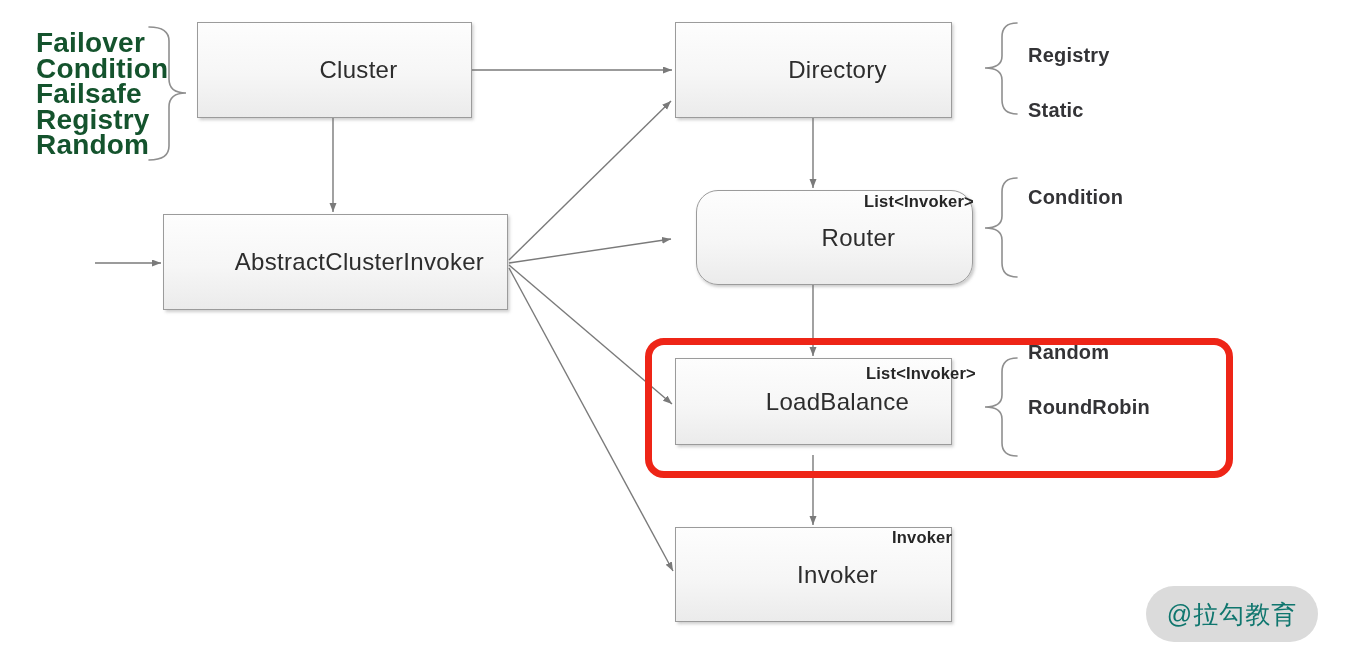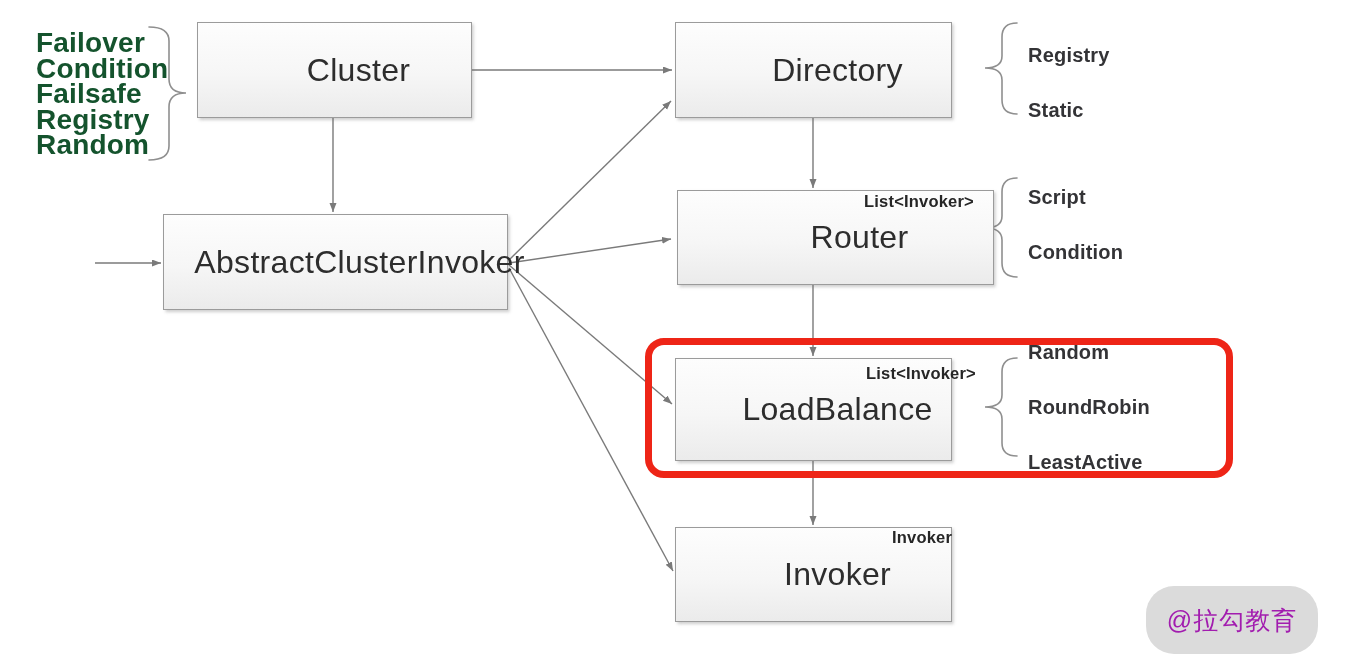--- a/index.html
+++ b/index.html
@@ -13,7 +13,7 @@
     background:linear-gradient(180deg,#fdfdfd 0%,#f6f6f6 55%,#ebebeb 100%);
     border:1.5px solid #9b9b9b;
     box-shadow:1.5px 2px 3px rgba(110,110,110,0.35);
-    font-size:32px;letter-spacing:0.3px;color:#2d2d2d;box-sizing:border-box;padding-left:48px;
+    font-size:24px;letter-spacing:0.3px;color:#2d2d2d;box-sizing:border-box;padding-left:48px;
   }
   .side-list{
     position:absolute;font-size:20px;font-weight:600;color:#333336;letter-spacing:0.2px;

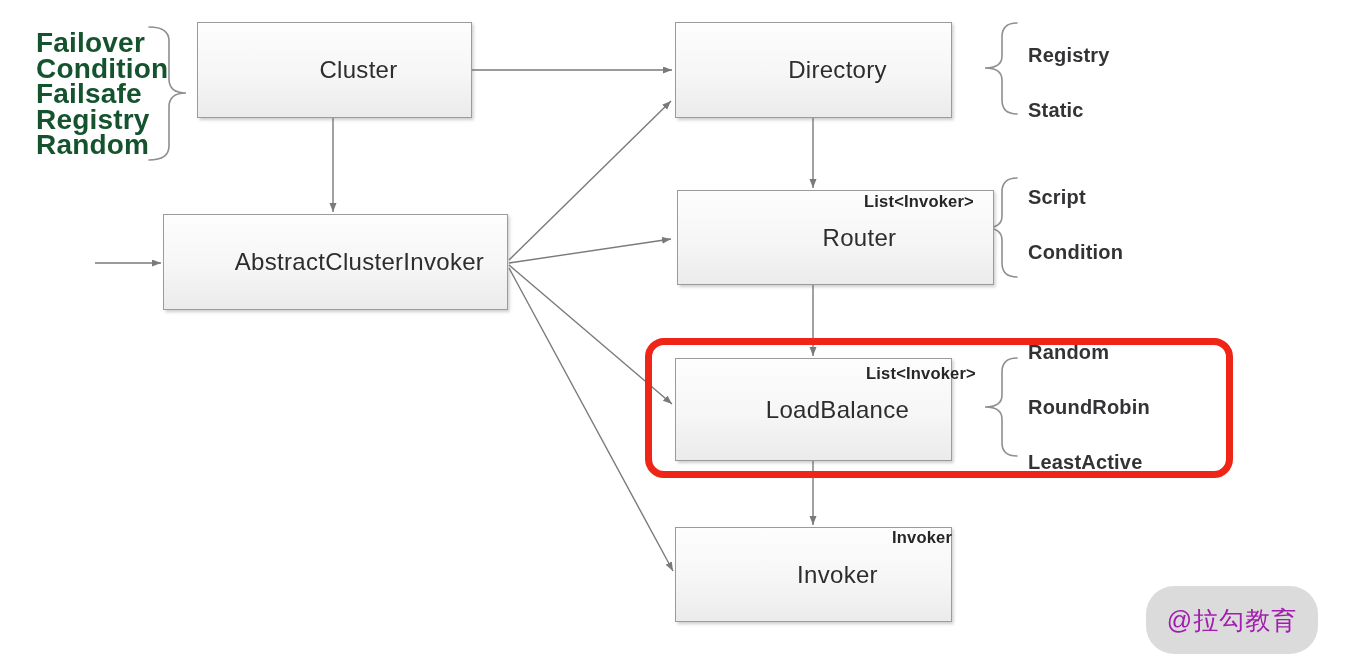--- a/index.html
+++ b/index.html
@@ -94,7 +94,6 @@
   </div>
 
   <div class="side-list rows" style="left:1028px;top:170px;">
-    <div class="item">Script</div>
     <div class="item">Condition</div>
   </div>
 

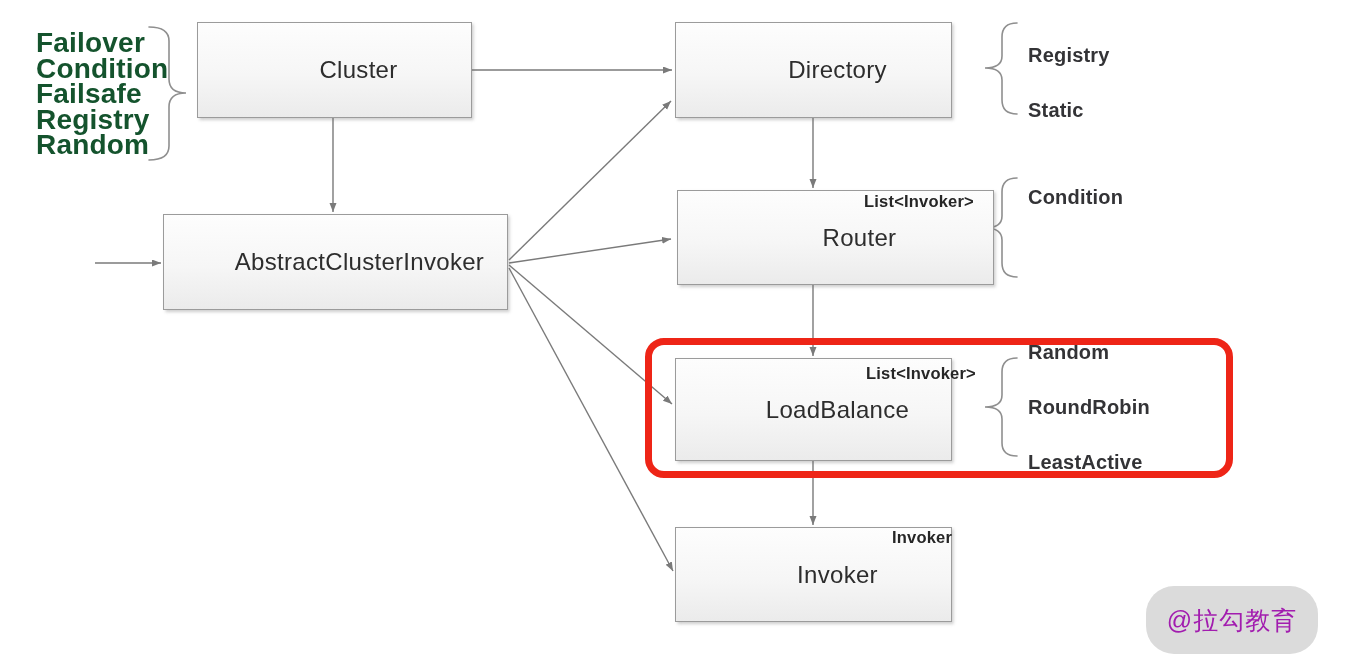--- a/index.html
+++ b/index.html
@@ -74,7 +74,7 @@
 
   <div class="node" style="left:675px;top:22px;width:277px;height:96px;">Directory</div>
 
-  <div class="node" style="left:677px;top:190px;width:317px;height:95px;">Router</div>
+  <div class="node" style="left:696px;top:190px;width:277px;height:95px;border-radius:22px;">Router</div>
 
   <div class="node" style="left:675px;top:358px;width:277px;height:103px;">LoadBalance</div>
 

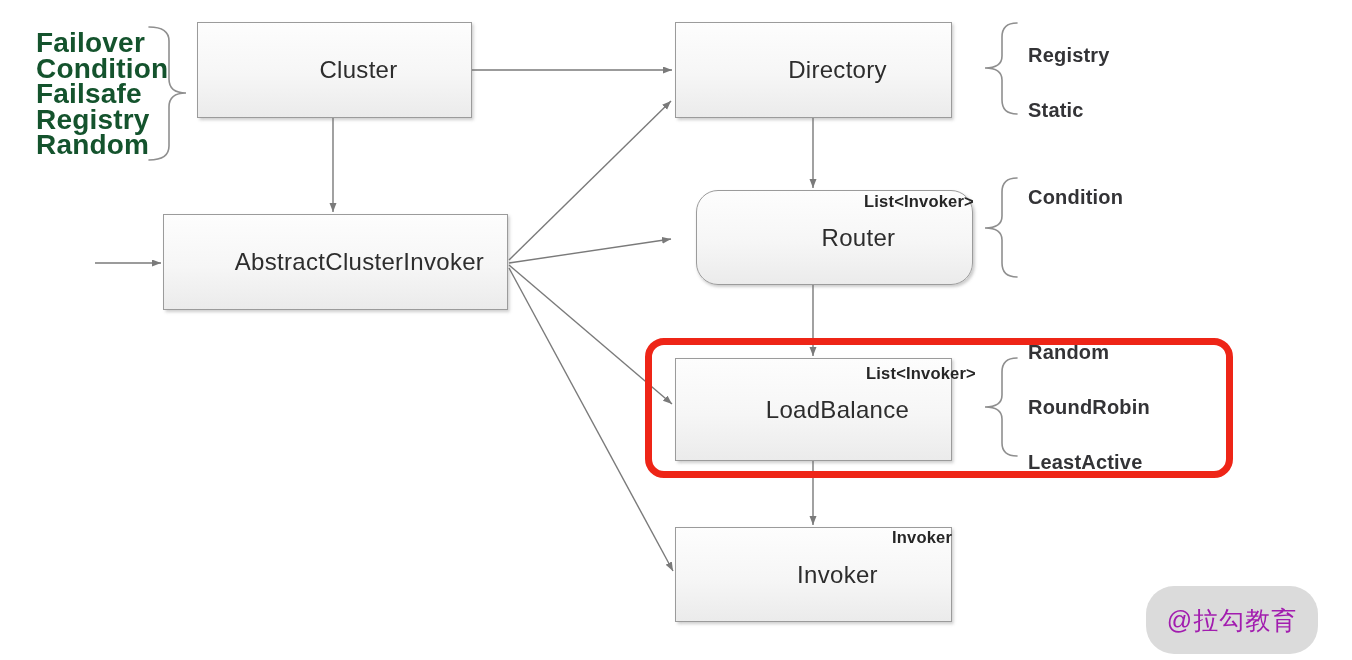--- a/index.html
+++ b/index.html
@@ -76,7 +76,7 @@
 
   <div class="node" style="left:696px;top:190px;width:277px;height:95px;border-radius:22px;">Router</div>
 
-  <div class="node" style="left:675px;top:358px;width:277px;height:103px;">LoadBalance</div>
+  <div class="node" style="left:675px;top:358px;width:277px;height:87px;">LoadBalance</div>
 
   <div class="node" style="left:675px;top:527px;width:277px;height:95px;">Invoker</div>
 

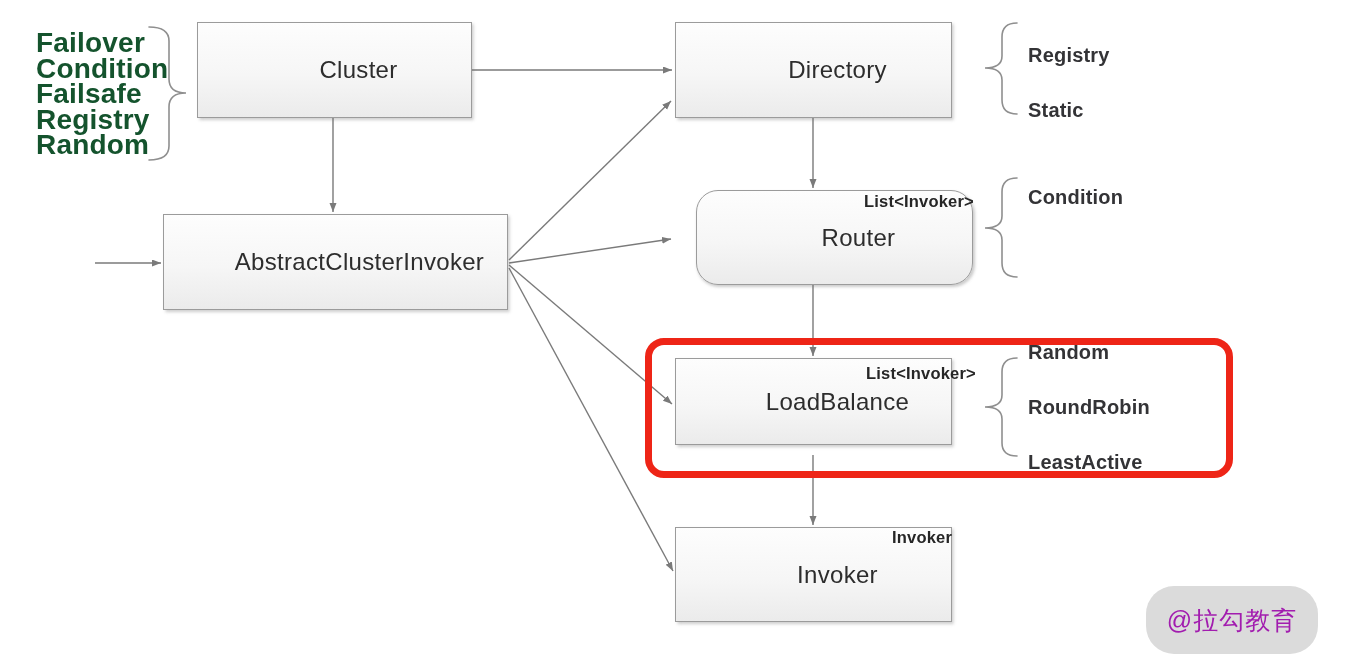--- a/index.html
+++ b/index.html
@@ -100,7 +100,6 @@
   <div class="side-list rows" style="left:1028px;top:325px;">
     <div class="item">Random</div>
     <div class="item">RoundRobin</div>
-    <div class="item">LeastActive</div>
   </div>
 
   <div class="edge-label" style="left:864px;top:148px;">List&lt;Invoker&gt;</div>

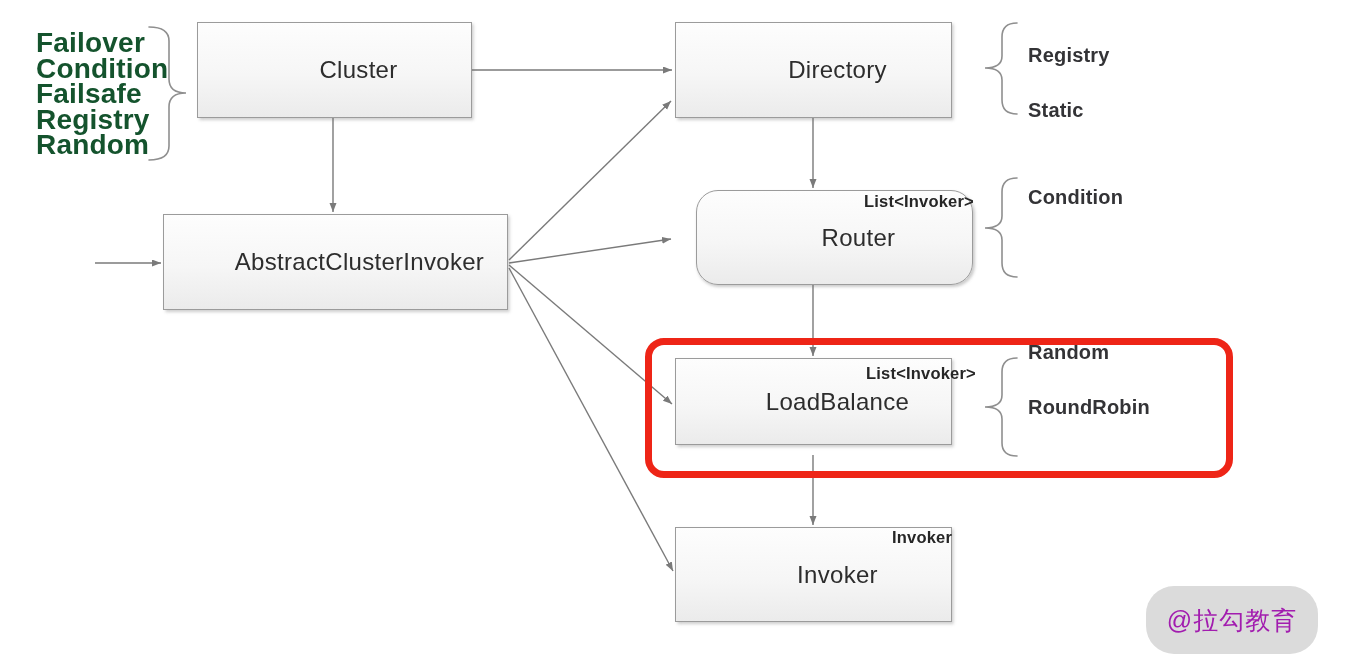--- a/index.html
+++ b/index.html
@@ -32,8 +32,8 @@
     pointer-events:none;
   }
   #watermark{
-    position:absolute;left:1146px;top:586px;width:172px;height:68px;border-radius:28px;
-    background:#dbdbdb;color:#a21caf;display:flex;align-items:center;justify-content:center;
+    position:absolute;left:1146px;top:586px;width:172px;height:56px;border-radius:28px;
+    background:#dbdbdb;color:#0f766e;display:flex;align-items:center;justify-content:center;
     font-size:25px;letter-spacing:1px;
   }
 </style>

